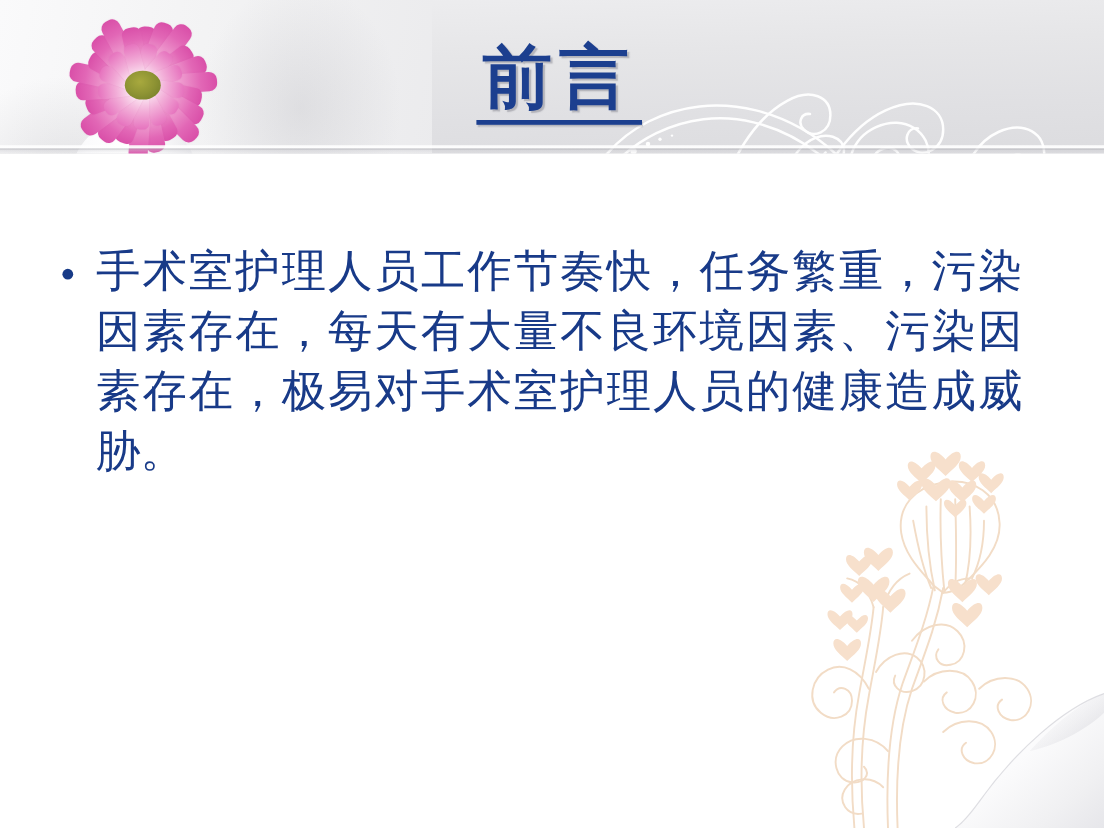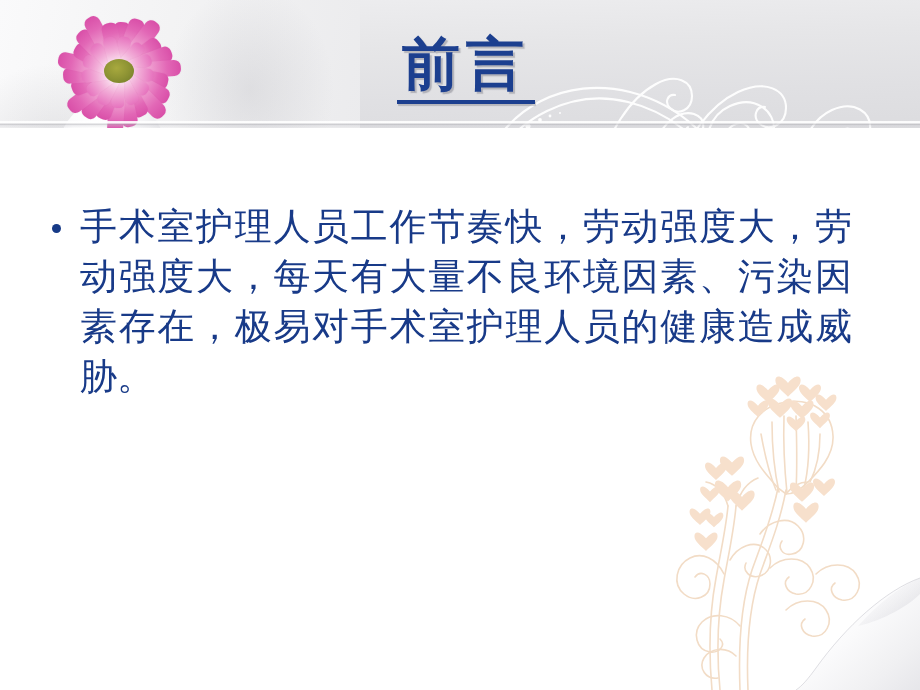--- a/index.html
+++ b/index.html
@@ -326,7 +326,7 @@
 
     <div class="bullet-block">
       <div class="bullet-marker"><span></span></div>
-      <div class="bullet-text">手术室护理人员工作节奏快，劳动强度大，劳动强度大，每天有大量不良环境因素、污染因素存在，极易对手术室护理人员的健康造成威胁。</div>
+      <div class="bullet-text">手术室护理人员工作节奏快，任务繁重，污染因素存在，每天有大量不良环境因素、污染因素存在，极易对手术室护理人员的健康造成威胁。</div>
     </div>
 
     <svg class="corner-floral" viewBox="0 0 300 330" xmlns="http://www.w3.org/2000/svg">

